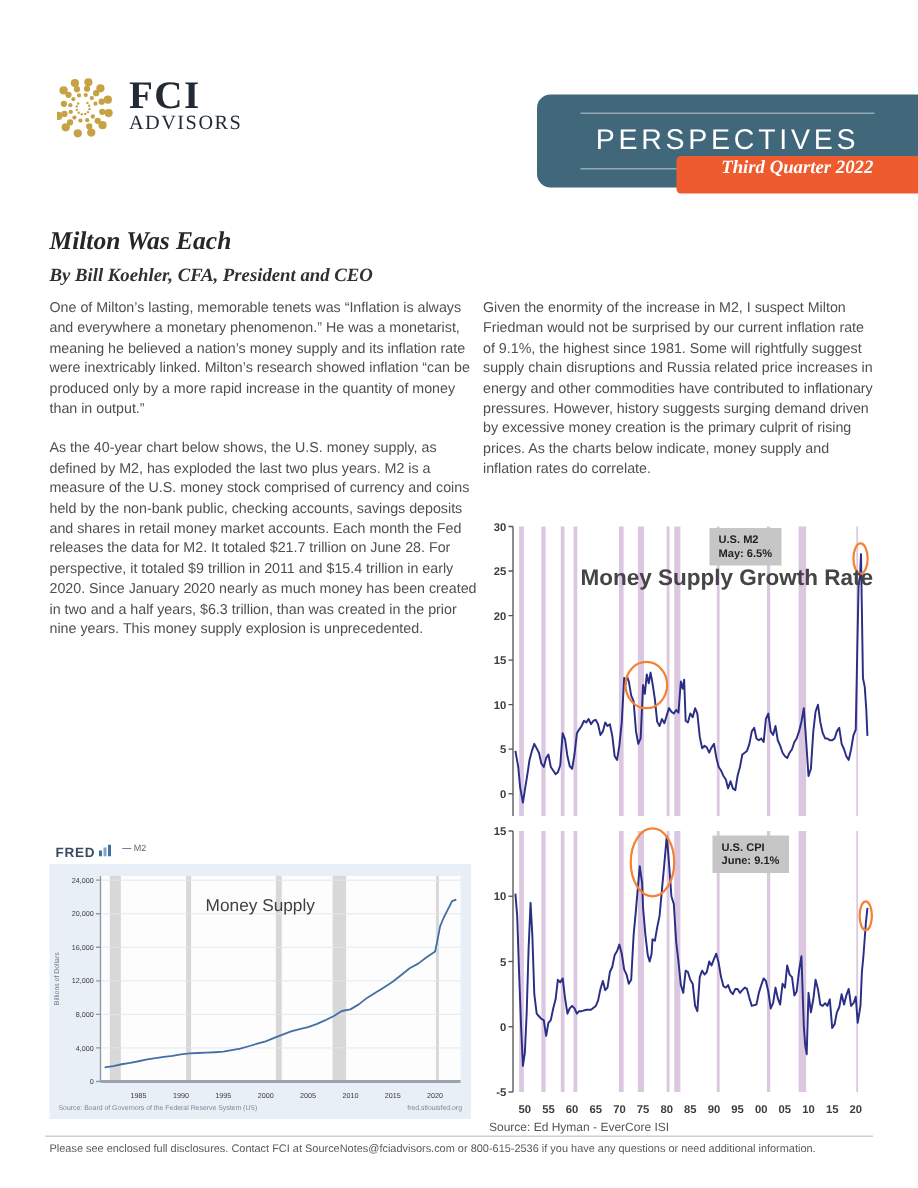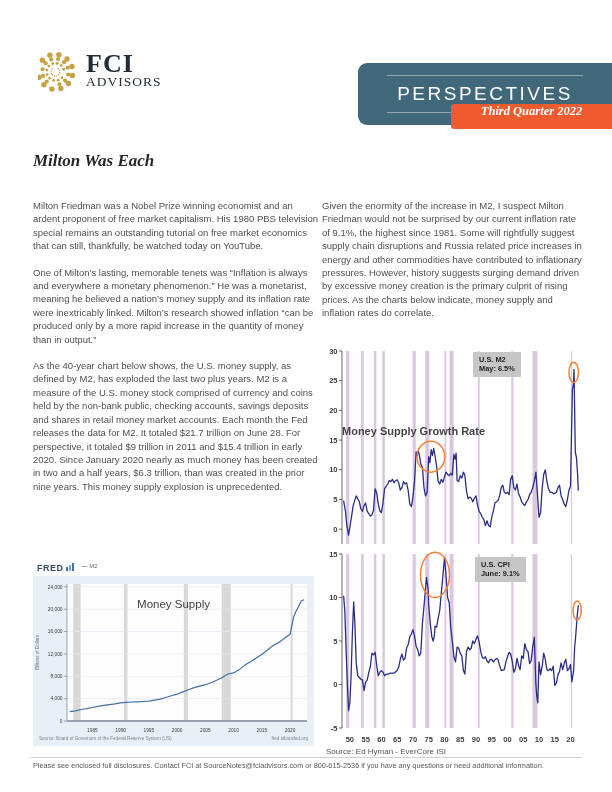--- a/index.html
+++ b/index.html
@@ -131,6 +131,7 @@
   </div>
 
   <div class="article-title">Milton Was Each</div>
+  <div class="article-byline">By Bill Koehler, CFA, President and CEO</div>
 
   <div class="col col-left">
     <p>Milton Friedman was a Nobel Prize winning economist and an ardent proponent of free market capitalism. His 1980 PBS television special remains an outstanding tutorial on free market economics that can still, thankfully, be watched today on YouTube.</p>

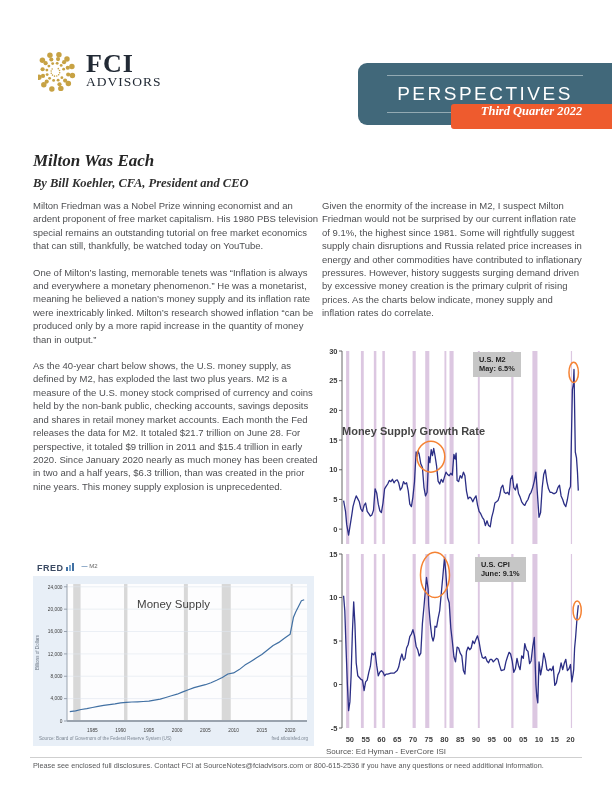--- a/index.html
+++ b/index.html
@@ -134,7 +134,6 @@
   <div class="article-byline">By Bill Koehler, CFA, President and CEO</div>
 
   <div class="col col-left">
-    <p>Milton Friedman was a Nobel Prize winning economist and an ardent proponent of free market capitalism. His 1980 PBS television special remains an outstanding tutorial on free market economics that can still, thankfully, be watched today on YouTube.</p>
     <p>One of Milton’s lasting, memorable tenets was “Inflation is always and everywhere a monetary phenomenon.” He was a monetarist, meaning he believed a nation’s money supply and its inflation rate were inextricably linked. Milton’s research showed inflation “can be produced only by a more rapid increase in the quantity of money than in output.”</p>
     <p>As the 40-year chart below shows, the U.S. money supply, as defined by M2, has exploded the last two plus years. M2 is a measure of the U.S. money stock comprised of currency and coins held by the non-bank public, checking accounts, savings deposits and shares in retail money market accounts. Each month the Fed releases the data for M2. It totaled $21.7 trillion on June 28. For perspective, it totaled $9 trillion in 2011 and $15.4 trillion in early 2020. Since January 2020 nearly as much money has been created in two and a half years, $6.3 trillion, than was created in the prior nine years. This money supply explosion is unprecedented.</p>
   </div>

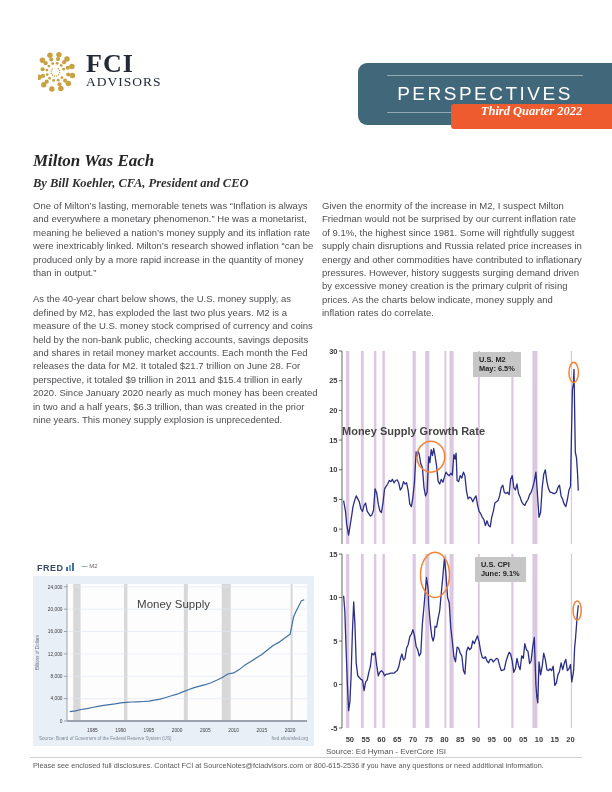--- a/index.html
+++ b/index.html
@@ -50,8 +50,8 @@
 
   
   .charts{position:absolute;left:320px;top:345px;width:272px;}
-  .chart-title-overlay{position:absolute;left:22px;width:240px;top:32px;text-align:left;
-          font-size:11px;font-weight:bold;color:#454545;margin-top:48px;}
+  .chart-title-overlay{position:absolute;left:22px;width:240px;top:32px;text-align:right;
+          font-size:15px;font-weight:bold;color:#454545;}
   .data-label{position:absolute;background:#c6c6c6;color:#1f1f1f;font-size:7.4px;
           font-weight:bold;line-height:9.4px;padding:3px 6px;}
   .lbl-m2{left:153px;top:7px;}

